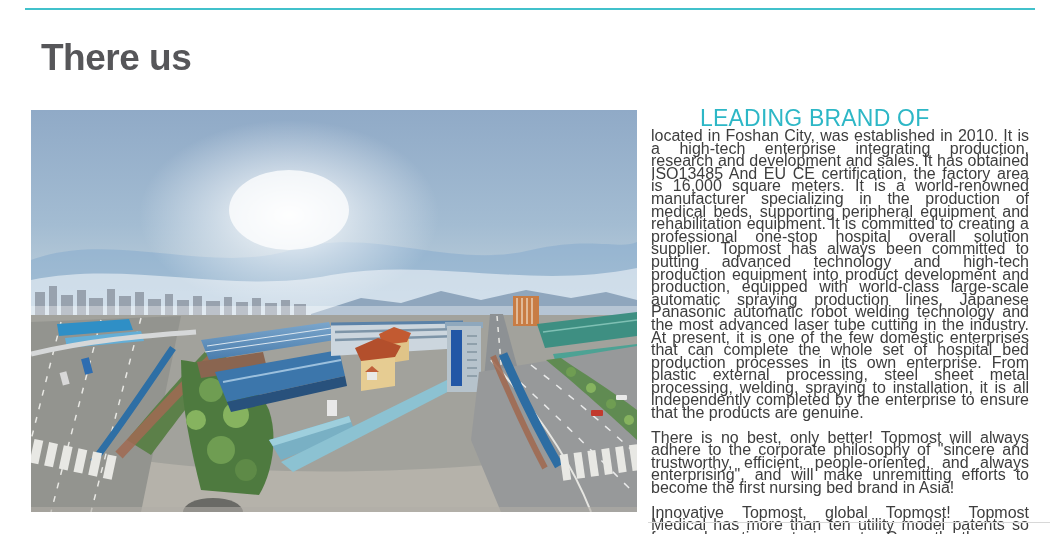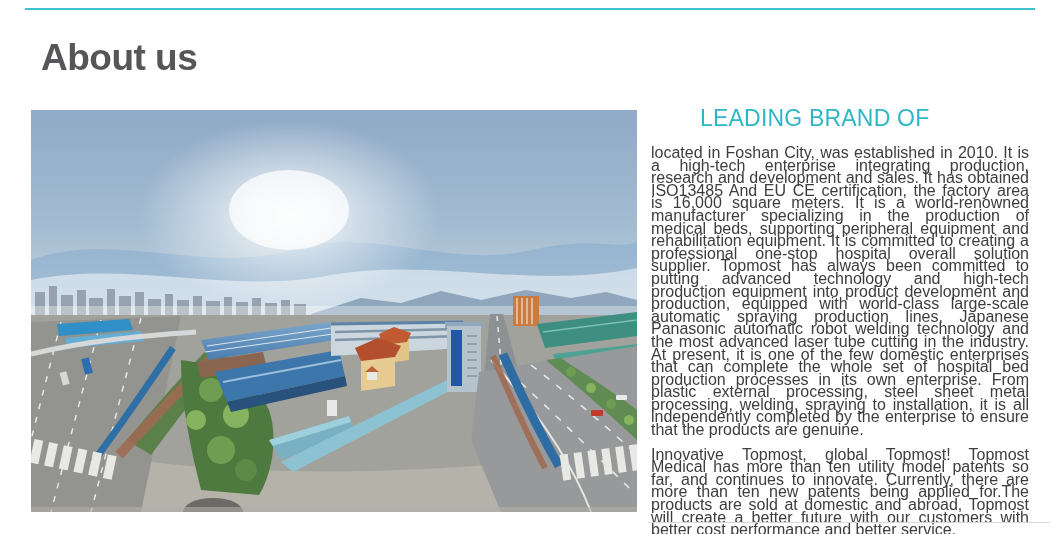--- a/index.html
+++ b/index.html
@@ -33,7 +33,7 @@
 
   <div class="top-line"></div>
 
-  <h1 class="page-title">About us</h1>
+  <h1 class="page-title">There us</h1>
 
   <div class="photo">
     <svg viewBox="0 0 606 402" width="606" height="402" preserveAspectRatio="none">

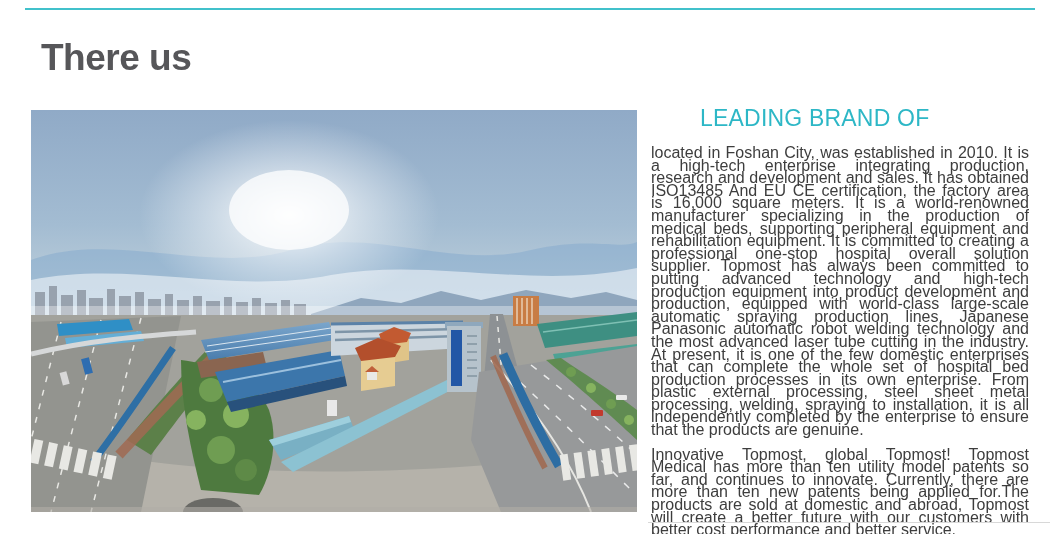--- a/index.html
+++ b/index.html
@@ -20,7 +20,7 @@
   .photo svg{display:block;}
   .right-col{position:absolute;left:651px;top:106px;width:378px;}
   .brand-heading{color:var(--heading-cyan);font-size:23px;line-height:24px;font-weight:400;
-    padding-left:49px;margin-bottom:17px;letter-spacing:0.2px;}
+    padding-left:49px;letter-spacing:0.2px;}
   .para{font-size:16px;line-height:12.6px;color:var(--body-text);text-align:justify;
     margin-bottom:12px;}
   .para:last-child{margin-bottom:4px;}

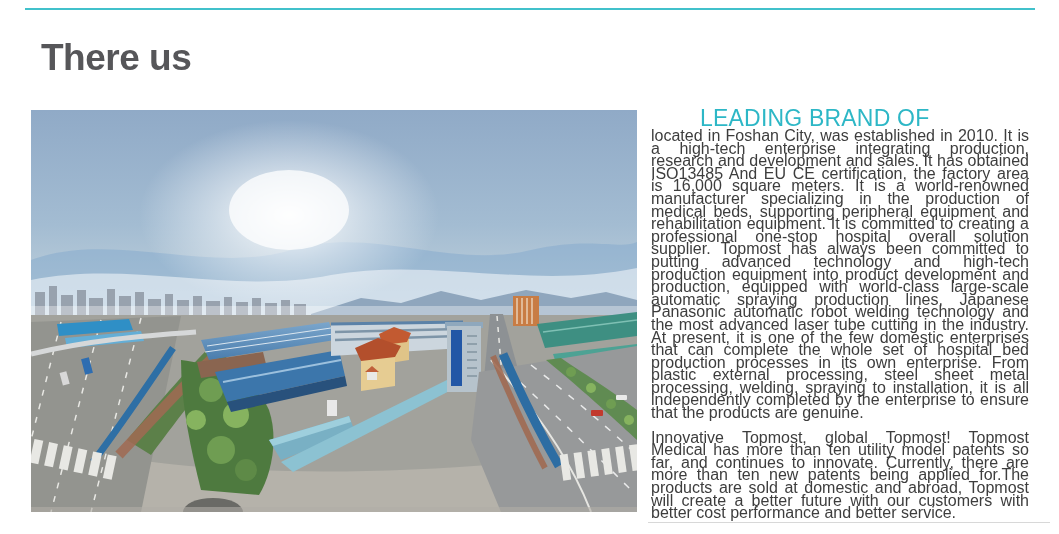--- a/index.html
+++ b/index.html
@@ -190,6 +190,7 @@
       <div>LEADING BRAND OF</div>
     </h2>
     <p class="para">located in Foshan City, was established in 2010.  It is a high-tech enterprise integrating production, research and development and sales. It has obtained ISO13485 And EU CE certification, the  factory area is 16,000 square meters. It is a world-renowned manufacturer specializing in the production of medical beds, supporting peripheral equipment and rehabilitation equipment. It is committed to creating a professional one-stop hospital overall solution supplier. Topmost has always been committed to putting advanced technology and high-tech production equipment into product development and production, equipped with world-class large-scale automatic spraying production lines, Japanese Panasonic automatic robot welding technology and the most advanced laser tube cutting in the industry. At present, it is one of the few domestic enterprises that can complete the whole set of hospital bed production processes in its own enterprise. From plastic external processing, steel sheet metal processing, welding, spraying to installation, it is all independently completed by the enterprise to ensure that the products are genuine.</p>
+    <p class="para">There is no best, only better! Topmost will always adhere to the corporate philosophy of "sincere and trustworthy, efficient, people-oriented, and always enterprising", and will make unremitting efforts to become the first nursing bed brand in Asia!</p>
     <p class="para">Innovative Topmost, global Topmost! Topmost Medical has more than ten utility model patents so far, and continues to innovate. Currently, there are more than ten new patents being applied for.The products are sold at domestic  and abroad, Topmost will create a better future with our customers with better cost performance and better service.</p>
   </div>
 

